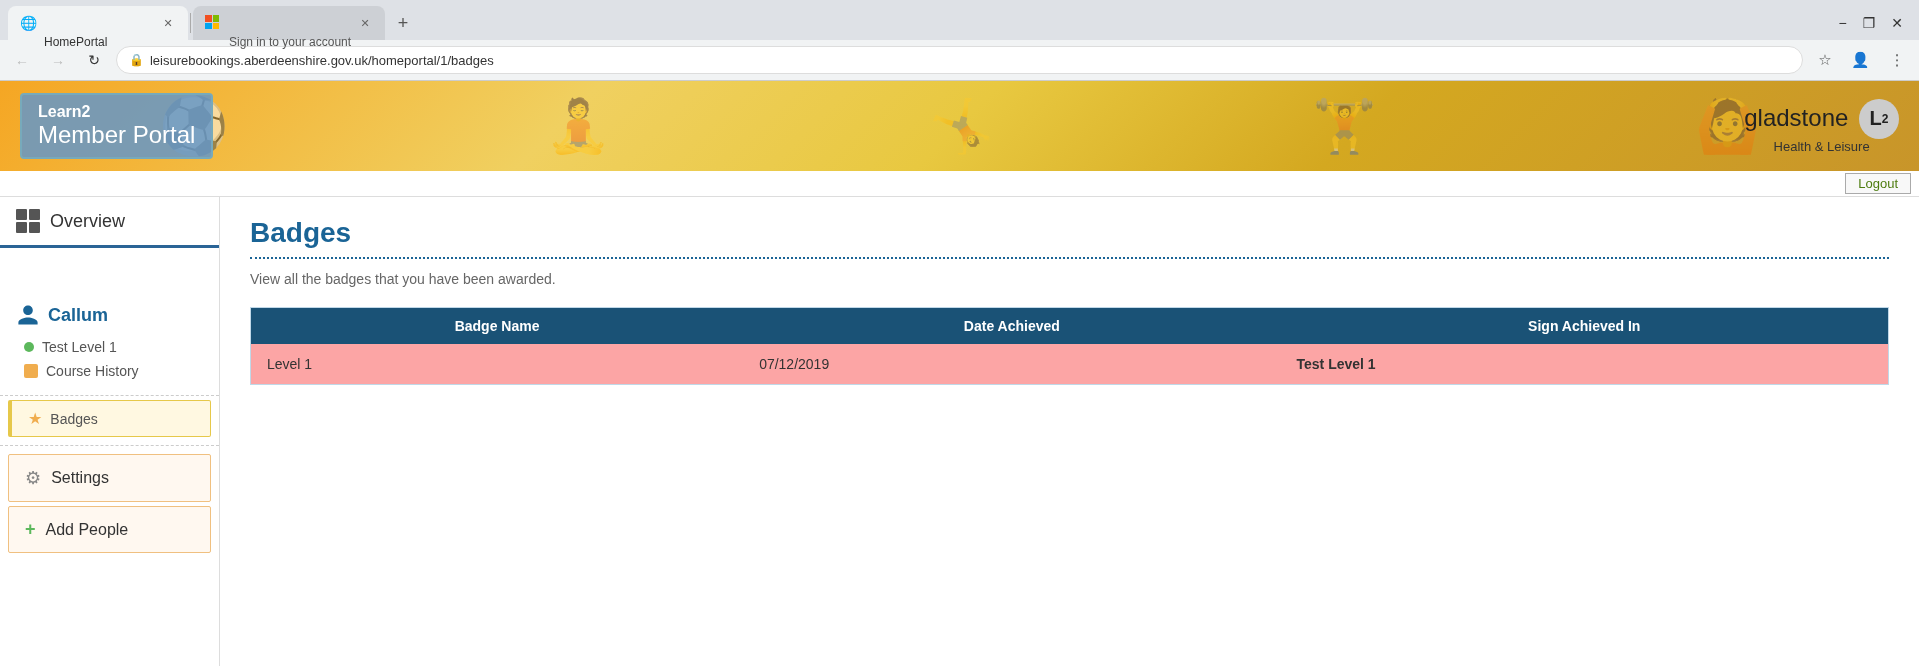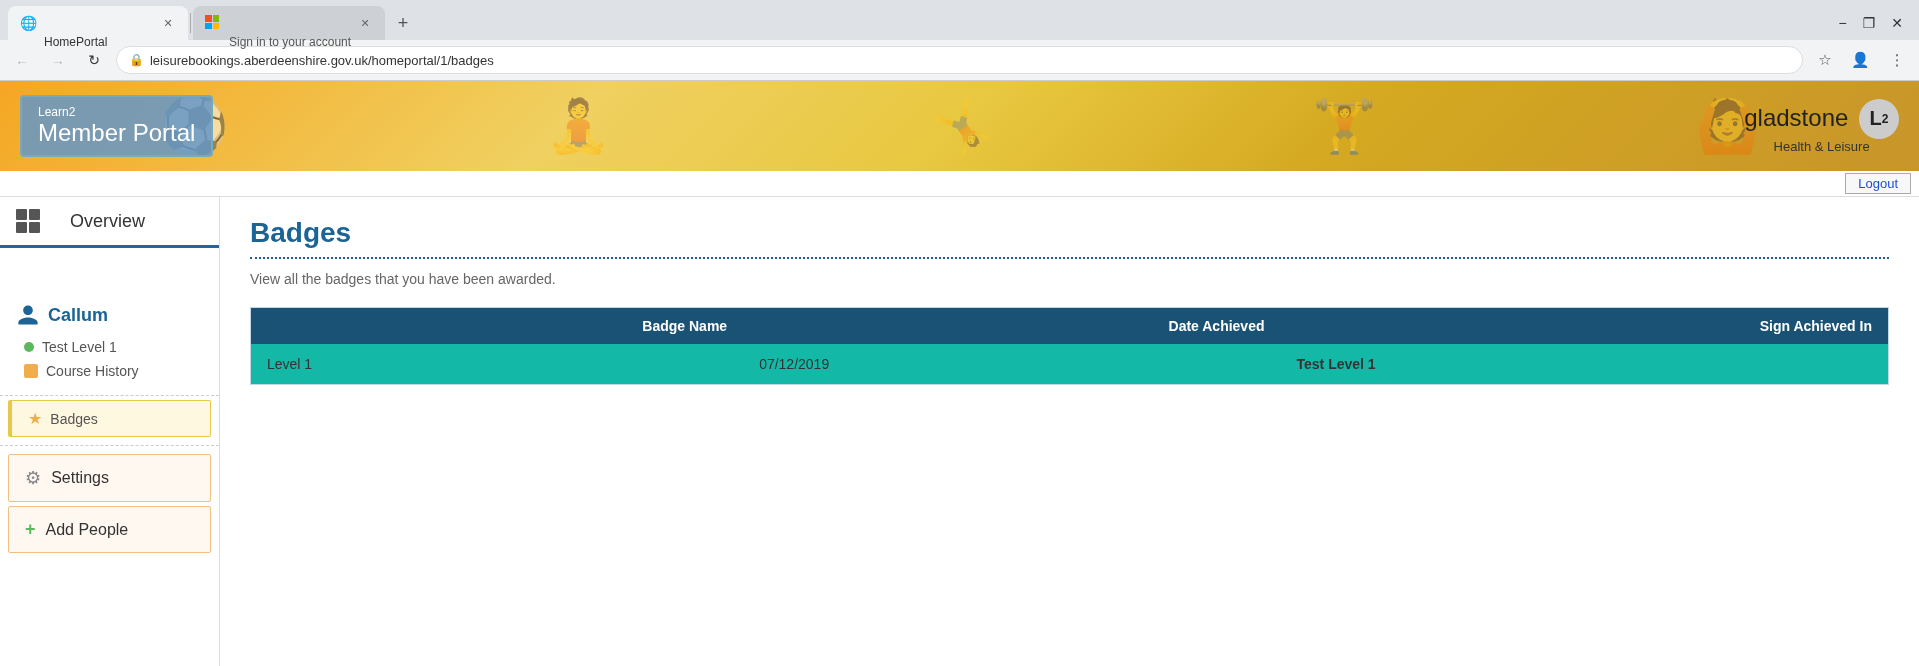--- a/index.html
+++ b/index.html
@@ -179,8 +179,8 @@
       z-index: 2;
     }
     .header-portal-box .learn2 {
-      font-size: 12px;
-      font-weight: normal;
+      font-size: 16px;
+      font-weight: bold;
     }
     .header-portal-box .member-portal {
       font-size: 24px;

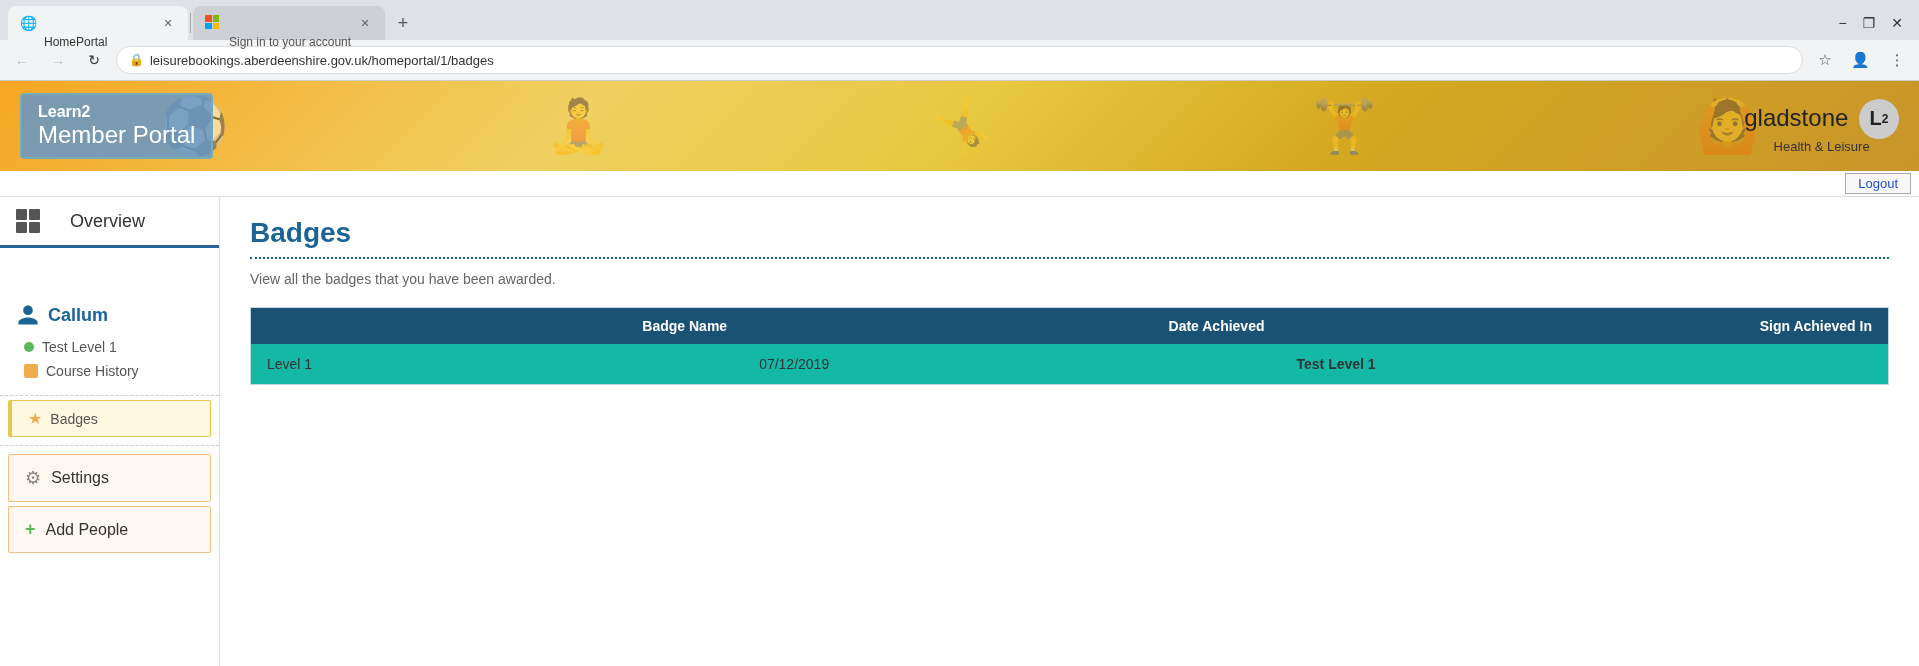--- a/index.html
+++ b/index.html
@@ -245,7 +245,7 @@
       padding: 2px 12px;
       font-size: 13px;
       cursor: pointer;
-      color: #1d4ed8;
+      color: #4d7c0f;
     }
 
     

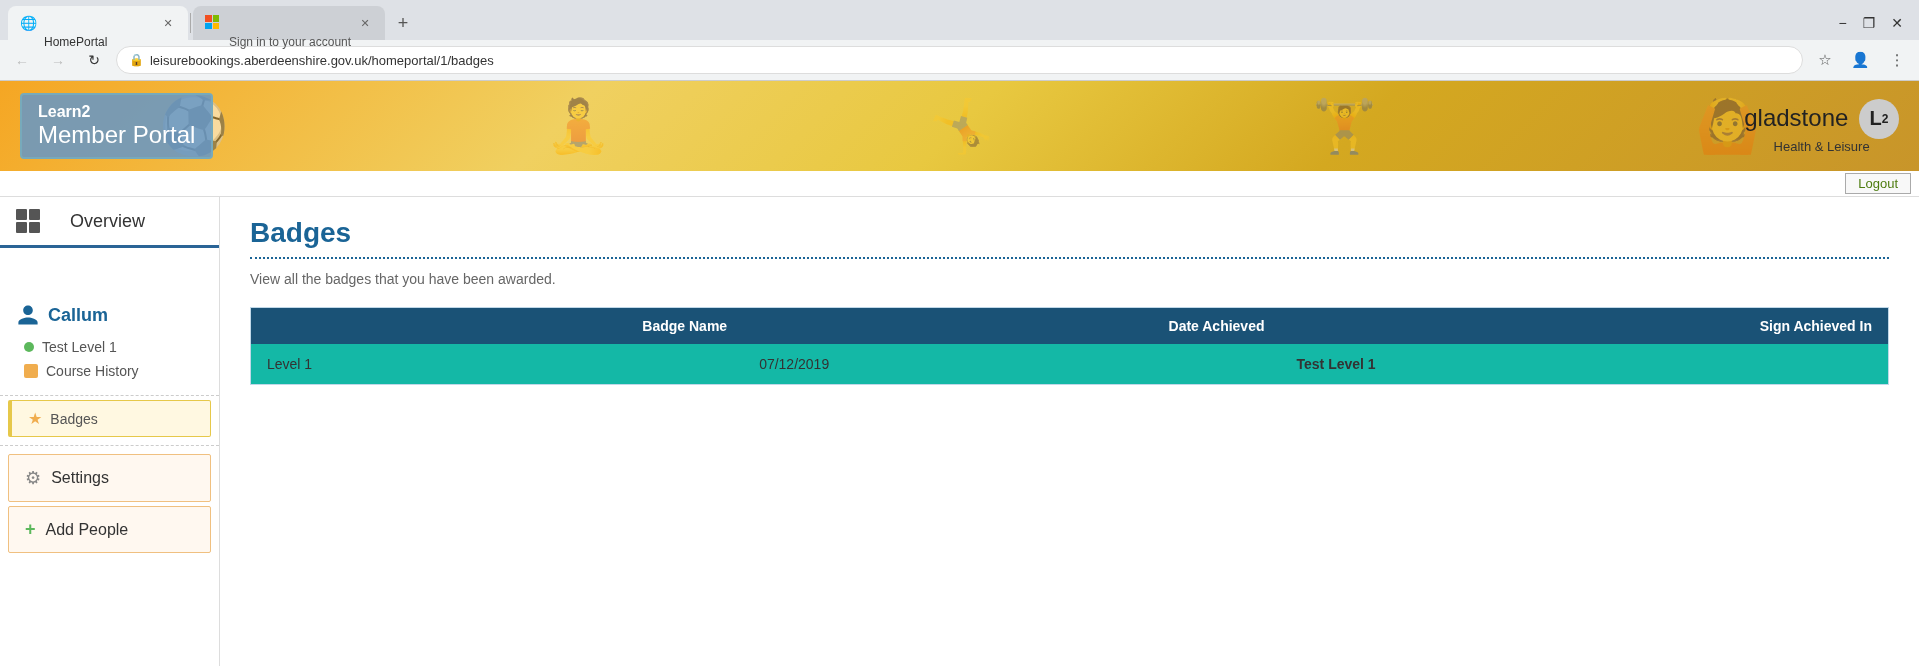--- a/index.html
+++ b/index.html
@@ -283,7 +283,6 @@
     .sidebar-overview-label {
       font-size: 18px;
       color: #333;
-      margin-left: 20px;
     }
 
     .sidebar-user-section {

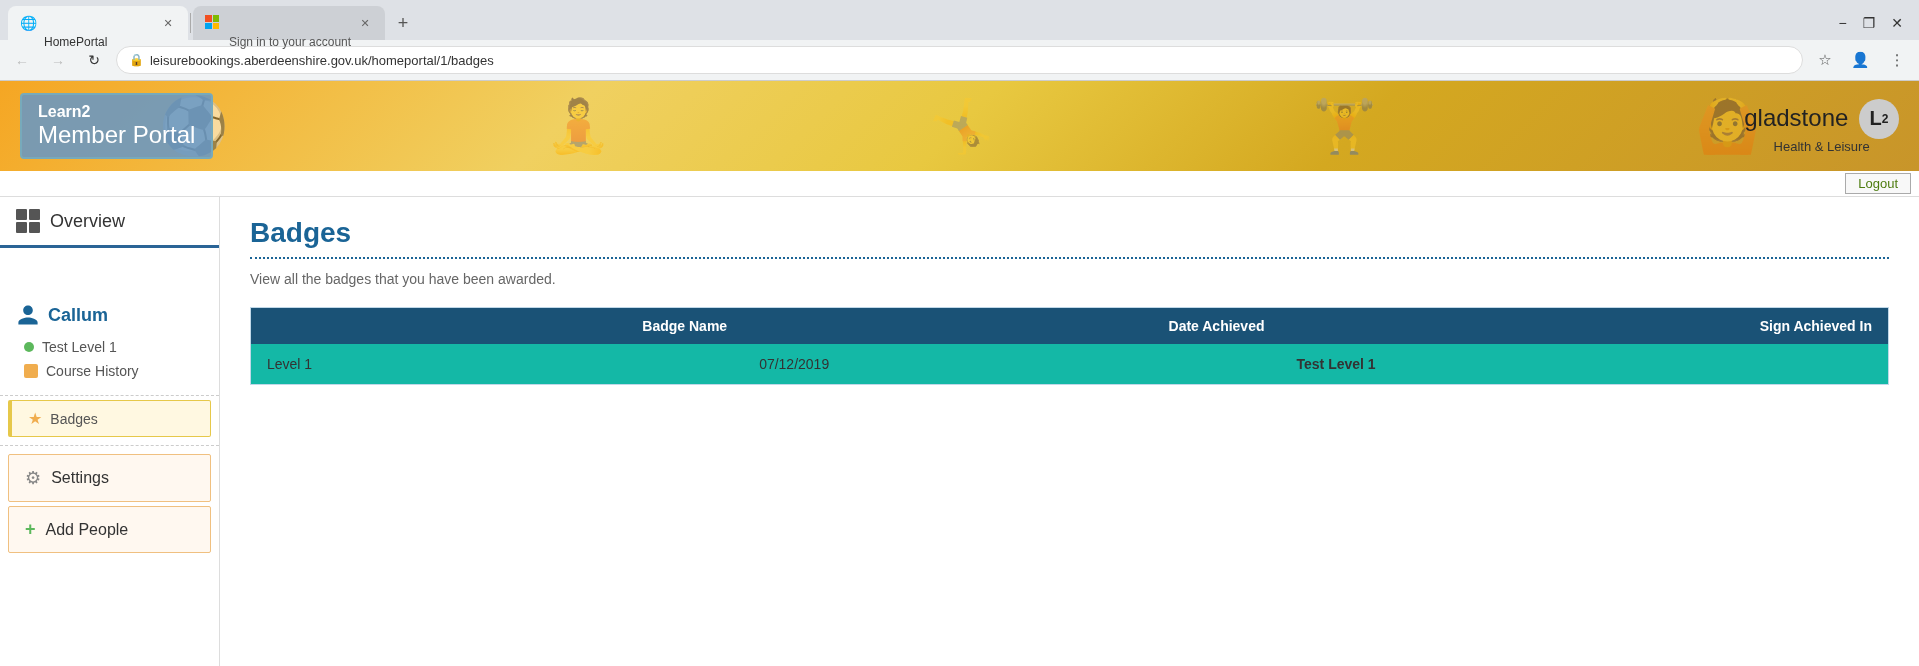--- a/index.html
+++ b/index.html
@@ -417,7 +417,7 @@
     }
     .badges-table thead th {
       padding: 10px 16px;
-      text-align: right;
+      text-align: center;
       font-size: 14px;
       font-weight: bold;
     }

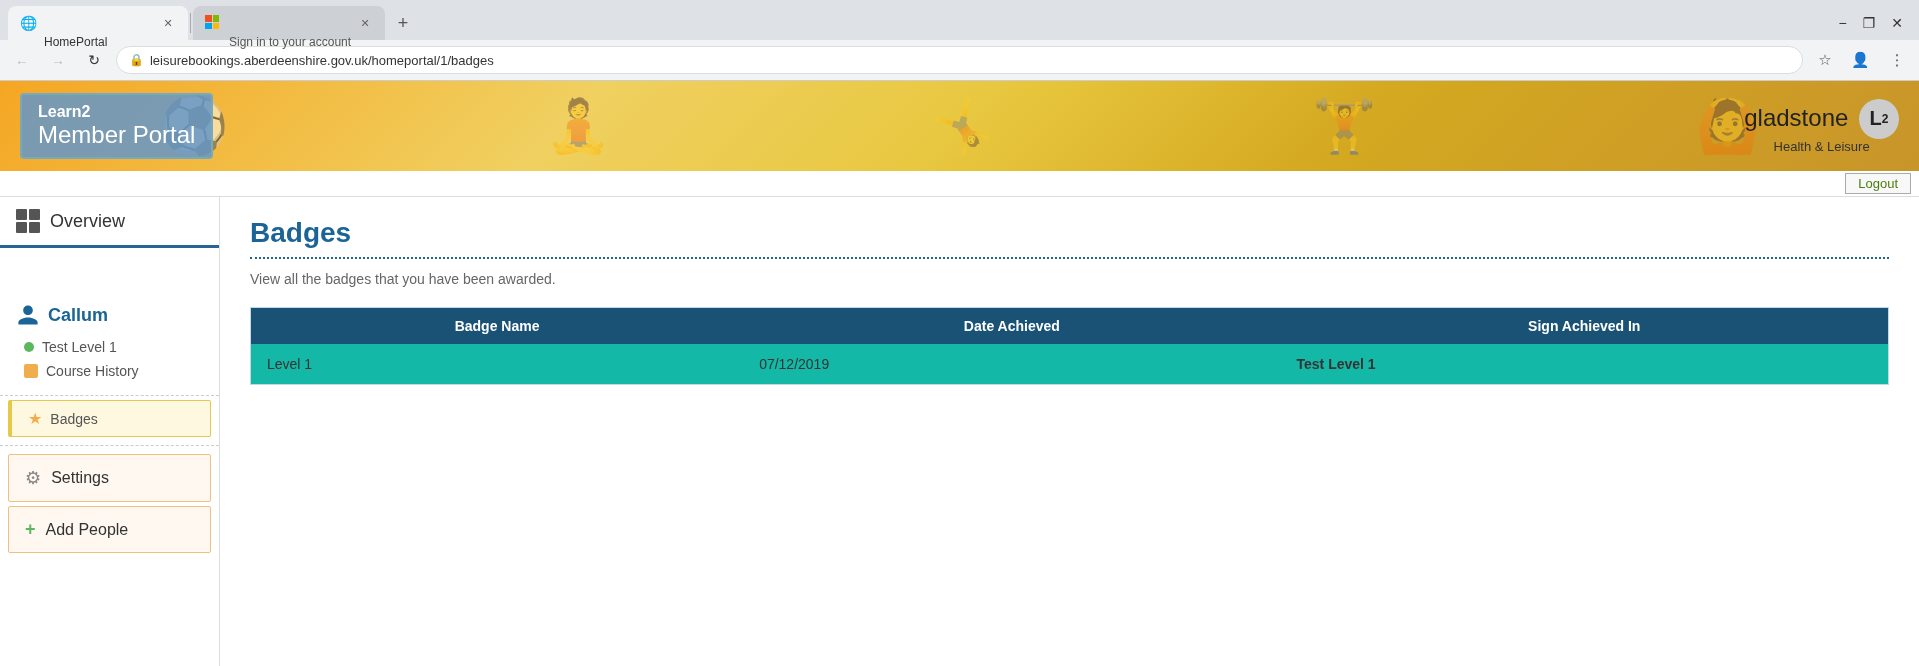--- a/index.html
+++ b/index.html
@@ -422,7 +422,7 @@
       font-weight: bold;
     }
     .badges-table tbody tr {
-      background: #14b8a6;
+      background: #fca5a5;
     }
     .badges-table tbody tr:nth-child(even) {
       background: #d6eaf8;

